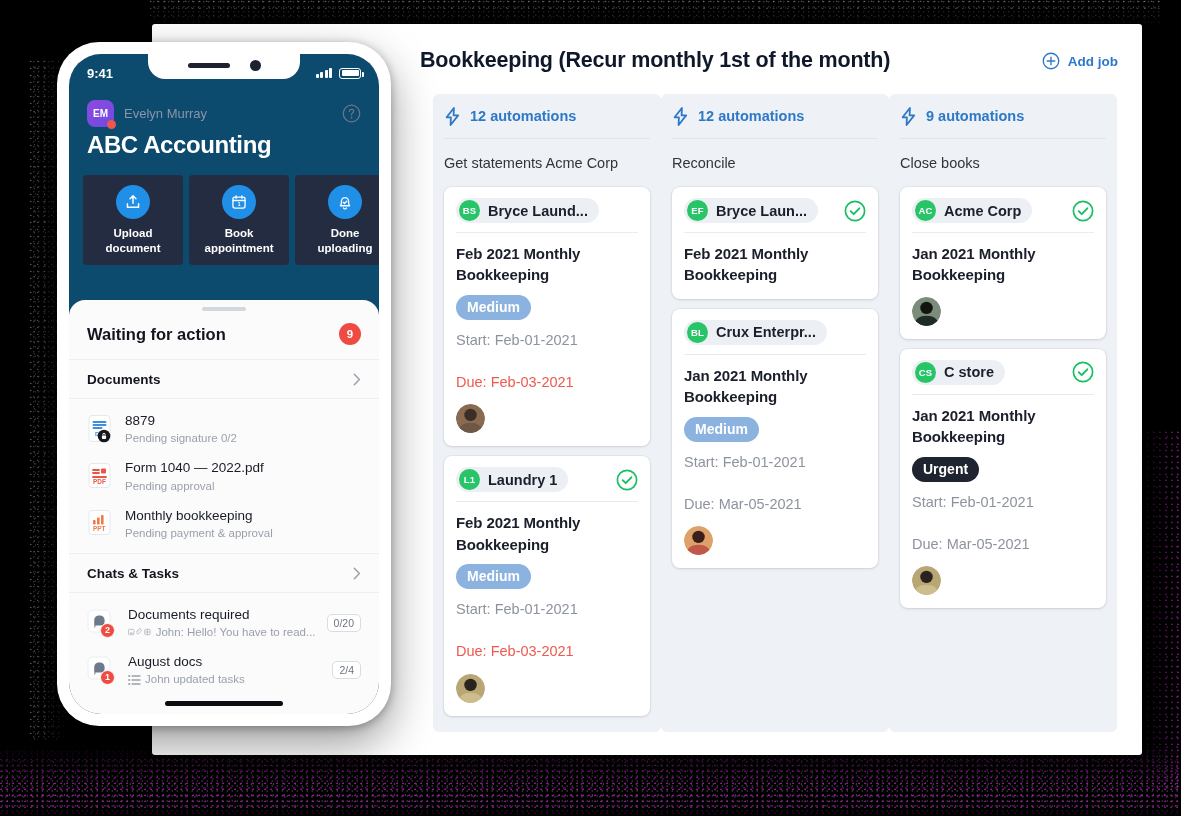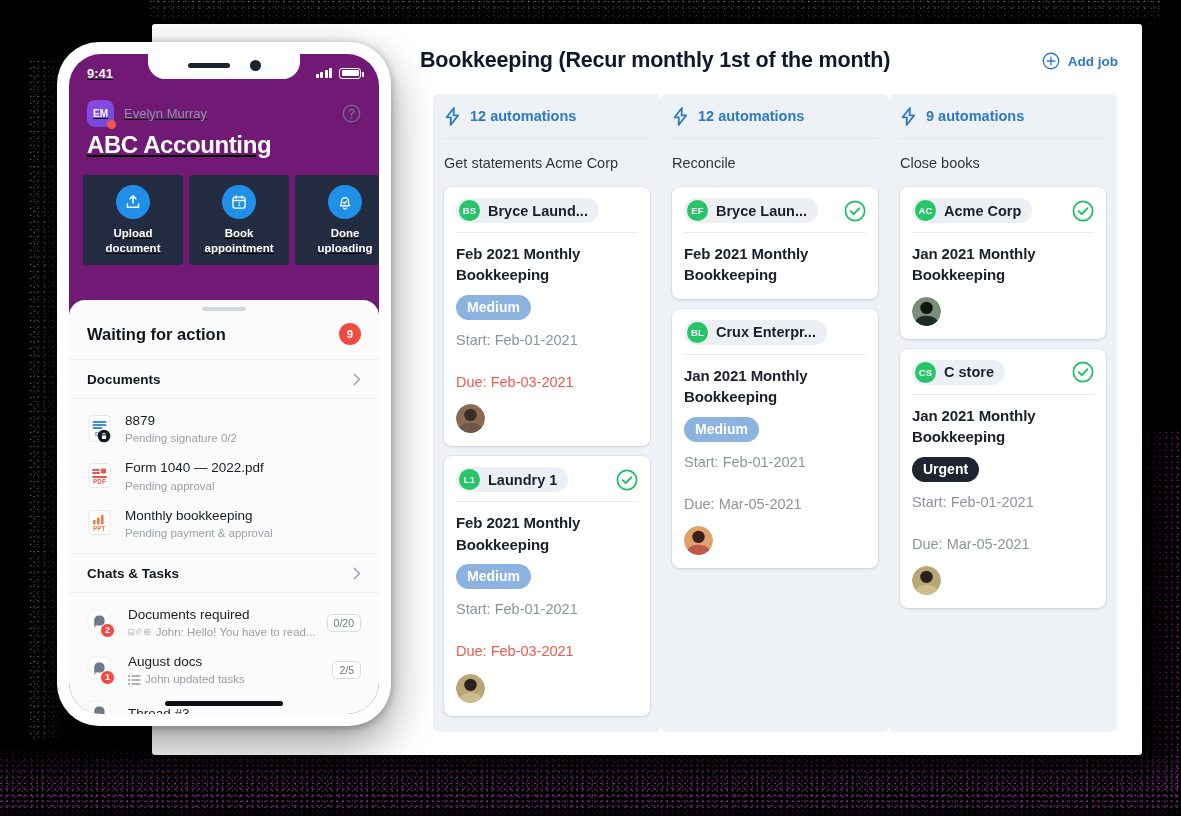--- a/index.html
+++ b/index.html
@@ -139,7 +139,7 @@
   }
   .phone-screen {
     position: relative; width: 310px; height: 660px;
-    border-radius: 32px; overflow: hidden; background: #701a75; text-decoration: underline;
+    border-radius: 32px; overflow: hidden; background: #0c4a6e;
   }
   .notch {
     position: absolute; left: 50%; transform: translateX(-50%); top: -2px;

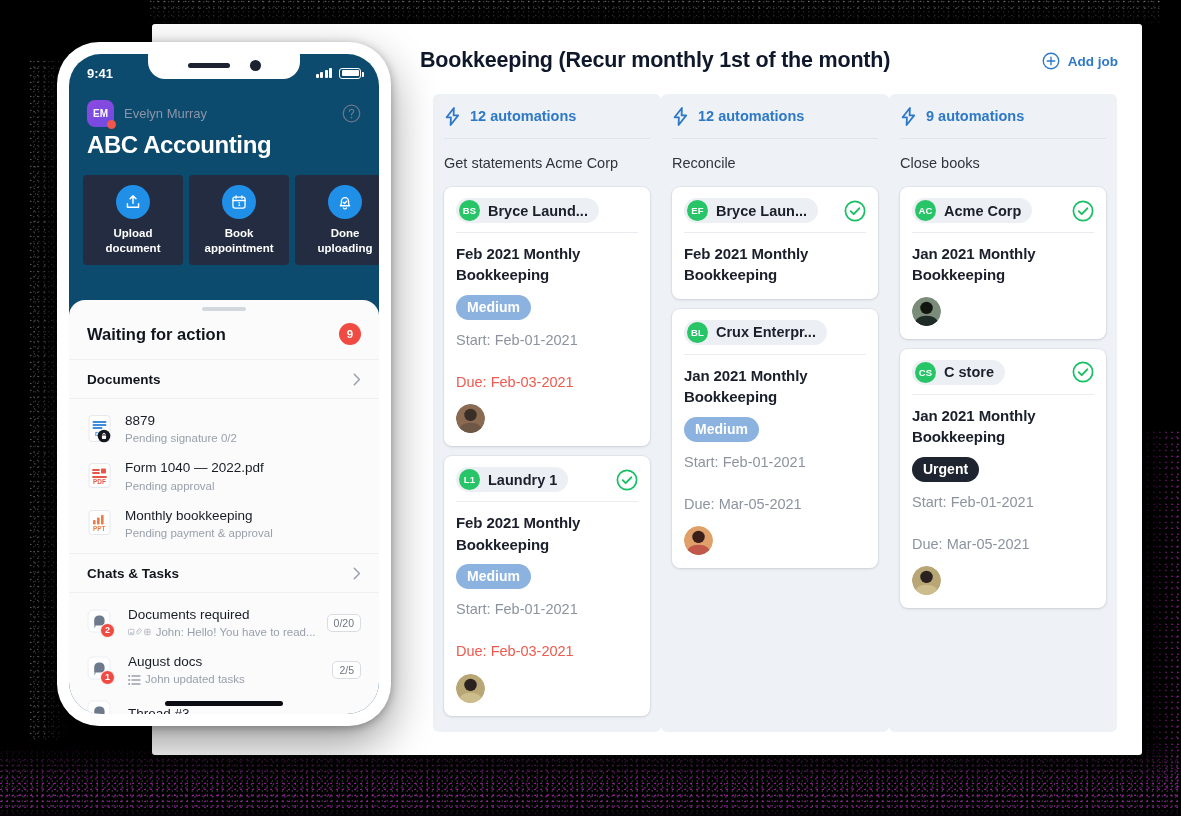--- a/index.html
+++ b/index.html
@@ -579,7 +579,7 @@
                   </svg>
                   <span>John updated tasks</span>
                 </span></span>
-              <span class="pill-cnt">2/5</span>
+              <span class="pill-cnt">2/4</span>
             </div>
             <div class="row">
               <span class="chat-ic"><svg viewBox="0 0 30 28" width="30" height="28">

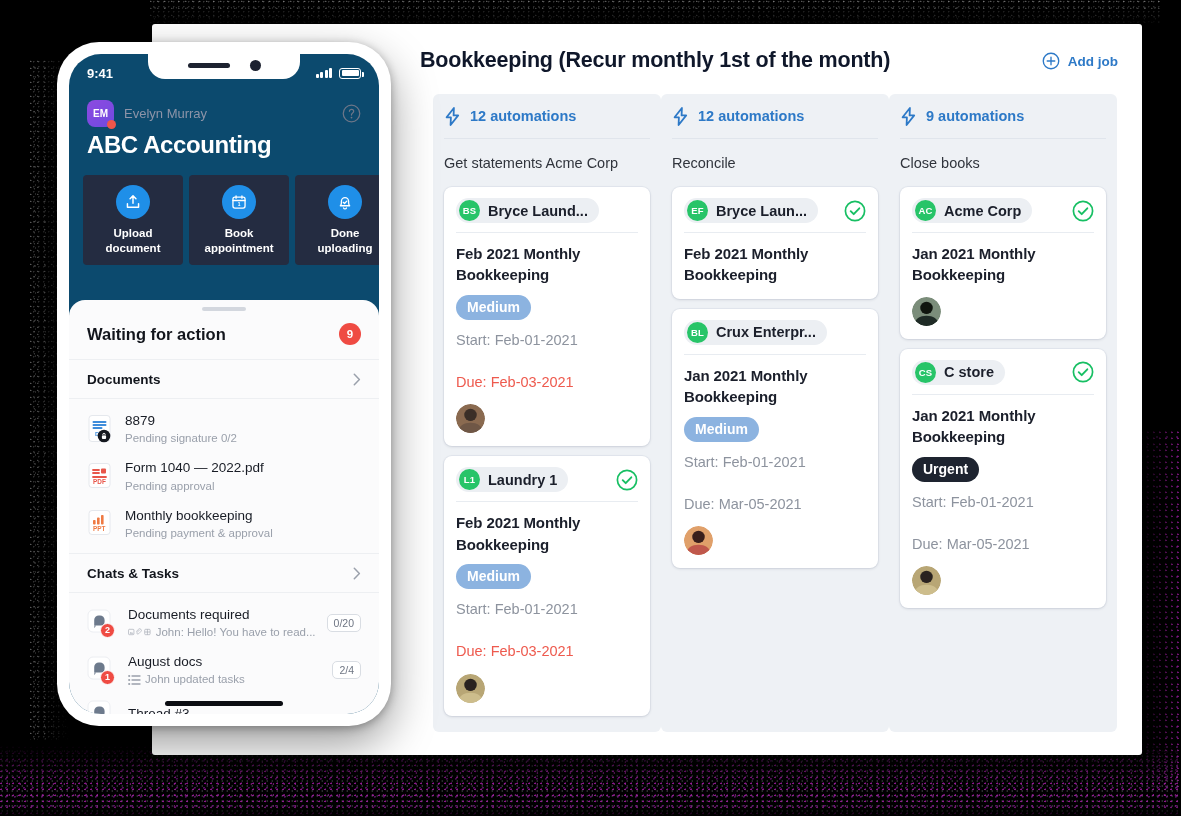--- a/index.html
+++ b/index.html
@@ -581,14 +581,6 @@
                 </span></span>
               <span class="pill-cnt">2/4</span>
             </div>
-            <div class="row">
-              <span class="chat-ic"><svg viewBox="0 0 30 28" width="30" height="28">
-                  <rect x="1" y="1" width="22" height="22" rx="5" fill="#fff" stroke="#eceef2"></rect>
-                  <path d="M7.2 16.6V11a4.6 4.6 0 0 1 4.6-4.6h1.2A4.6 4.6 0 0 1 17.6 11v1.4a4 4 0 0 1-4 4H9.6z" fill="#6d7a8c"></path>
-                  <path d="M9 16.4l-1.6 2.8v-2.8z" fill="#6d7a8c"></path>
-                </svg></span>
-              <span class="txt"><span class="n">Thread #3</span></span>
-            </div>
           </div>
 
         <div class="home-ind"></div>

